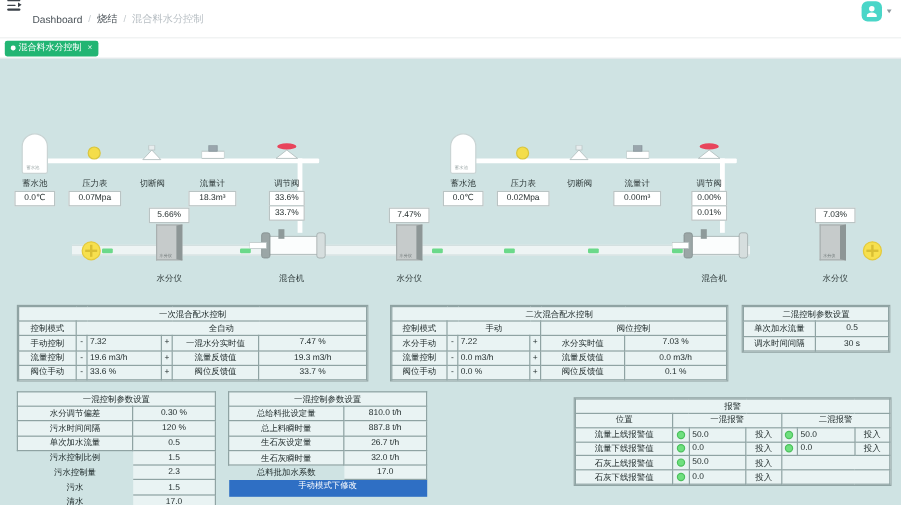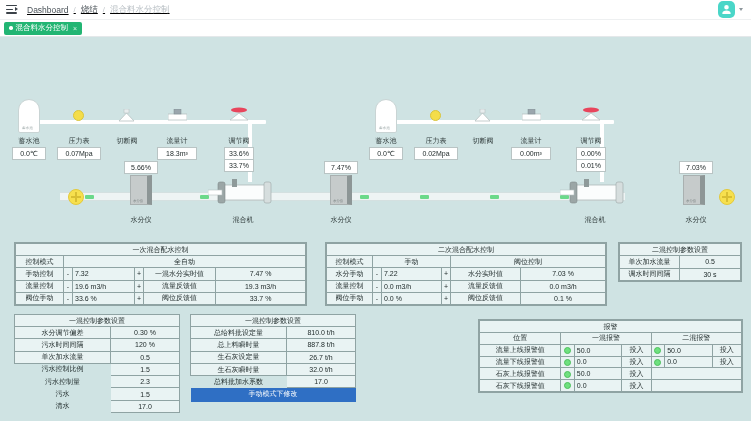--- a/index.html
+++ b/index.html
@@ -13,8 +13,8 @@
 
   
   .topbar {
-    height: 20px; background: #ffffff; display: flex; align-items: center;
-    padding: 0 6px; border-bottom: 1px solid #eef0f1; position: relative; text-decoration: underline;
+    height: 32px; background: #ffffff; display: flex; 
+    padding: 0 6px; border-bottom: 1px solid #eef0f1; position: relative;
   }
   .hamburger { width: 11px; height: 9px; position: relative; margin-right: 10px; flex: none; cursor: pointer; }
   .hamburger i { position: absolute; left: 0; height: 1.4px; background: #3b4249; border-radius: 1px; }

